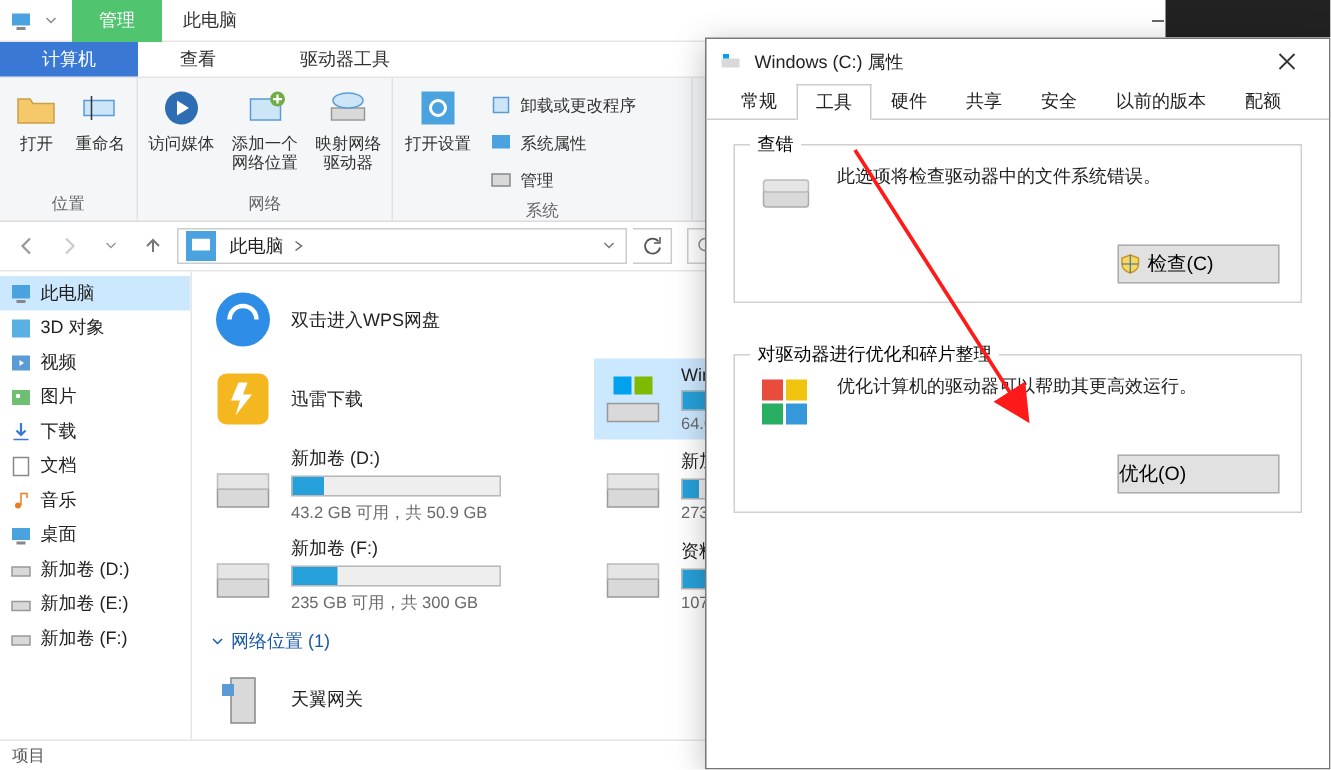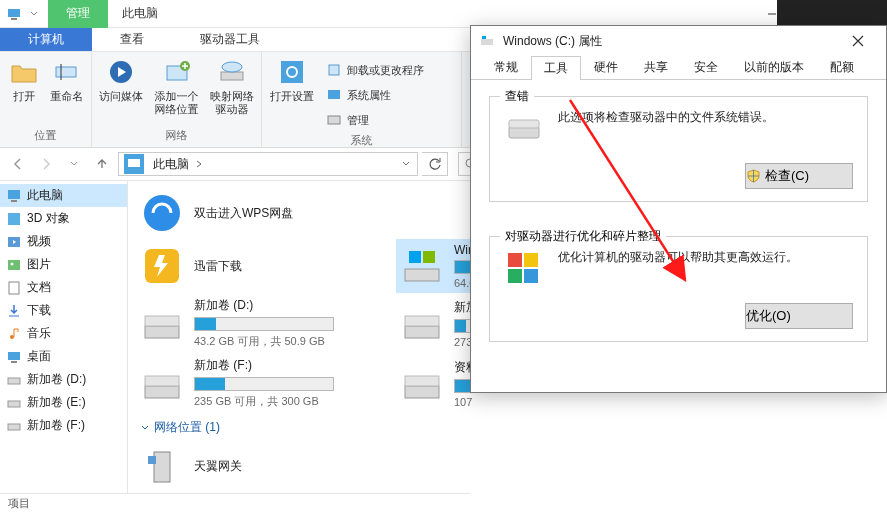--- a/index.html
+++ b/index.html
@@ -64,7 +64,7 @@
 .statusbar { position:absolute; bottom:0; left:0; width:470px; height:20px; border-top:1px solid #e5e5e5; font-size:11px; color:#555; display:flex; align-items:center; padding-left:8px; }
 
 
-.dialog { position:absolute; left:470px; top:25px; width:417px; height:368px; background:#fff; border:1px solid #777; box-shadow:0 4px 20px rgba(0,0,0,.25); display:flex; flex-direction:column; z-index:50; }
+.dialog { position:absolute; left:470px; top:25px; width:417px; height:488px; background:#fff; border:1px solid #777; box-shadow:0 4px 20px rgba(0,0,0,.25); display:flex; flex-direction:column; z-index:50; }
 .dlg-title { height:30px; display:flex; align-items:center; padding:0 8px; font-size:12px; color:#222; }
 .dlg-title .dicon { width:16px; height:16px; margin-right:8px; display:flex; align-items:center; justify-content:center; }
 .dlg-title .dclose { margin-left:auto; width:40px; height:28px; display:flex; align-items:center; justify-content:center; color:#333; }

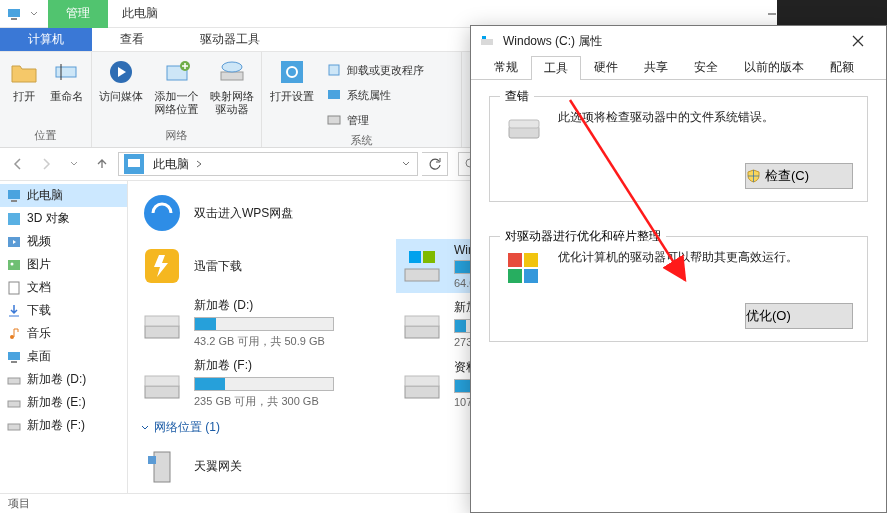--- a/index.html
+++ b/index.html
@@ -330,19 +330,19 @@
       <div class="titem">
         <span class="ticon">
           <svg width="16" height="16">
-            <rect x="3" y="2" width="10" height="12" fill="#fff" stroke="#888"></rect>
-          </svg>
-        </span>
-        <span>文档</span>
-      </div>
-      <div class="titem">
-        <span class="ticon">
-          <svg width="16" height="16">
             <path d="M8 2v8M5 7l3 3 3-3" stroke="#3a78d6" fill="none" stroke-width="1.5"></path>
             <line x1="3" y1="13" x2="13" y2="13" stroke="#3a78d6"></line>
           </svg>
         </span>
         <span>下载</span>
+      </div>
+      <div class="titem">
+        <span class="ticon">
+          <svg width="16" height="16">
+            <rect x="3" y="2" width="10" height="12" fill="#fff" stroke="#888"></rect>
+          </svg>
+        </span>
+        <span>文档</span>
       </div>
       <div class="titem">
         <span class="ticon">

